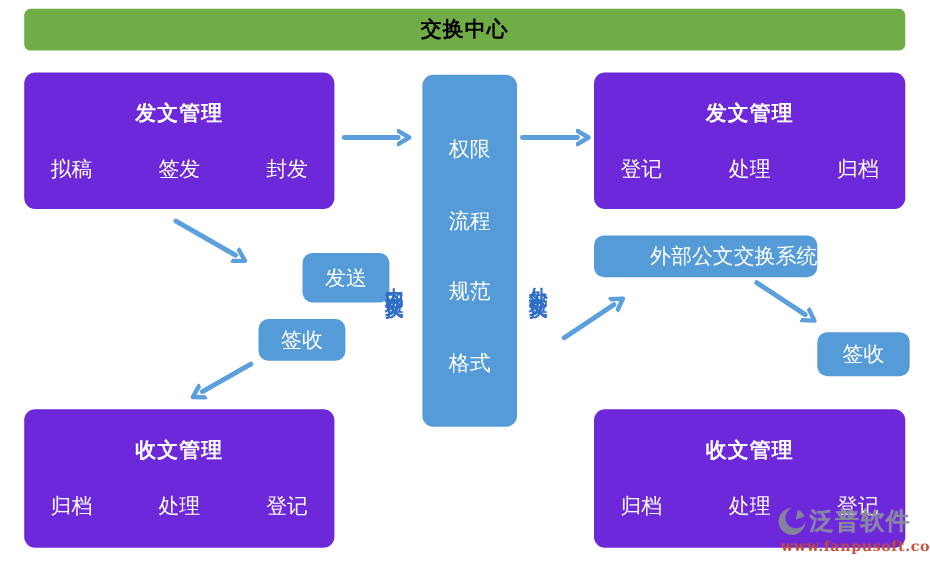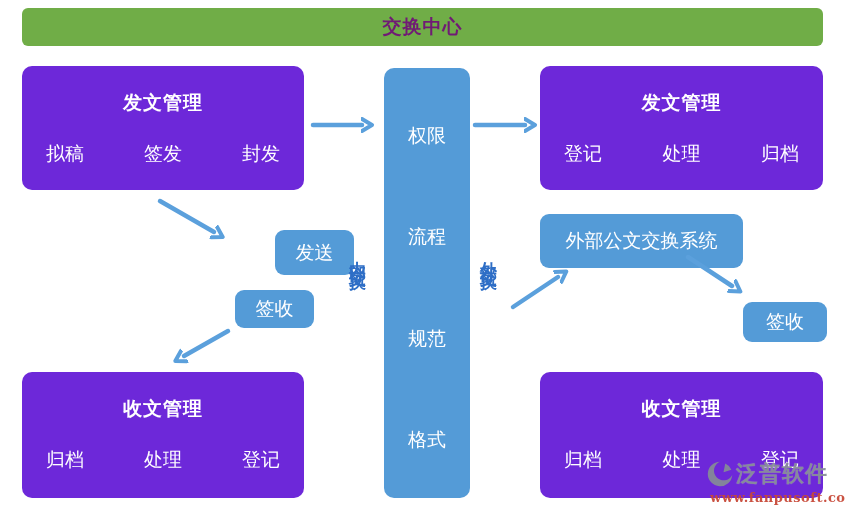--- a/index.html
+++ b/index.html
@@ -12,7 +12,7 @@
     position:absolute;left:22px;top:8px;width:801px;height:38px;
     background:#70ad47;border-radius:6px;
     display:flex;align-items:center;justify-content:center;
-    color:#701a75;font-size:19px;font-weight:bold;letter-spacing:1px;
+    color:#000000;font-size:19px;font-weight:bold;letter-spacing:1px;
   }
   
   .bigbox{

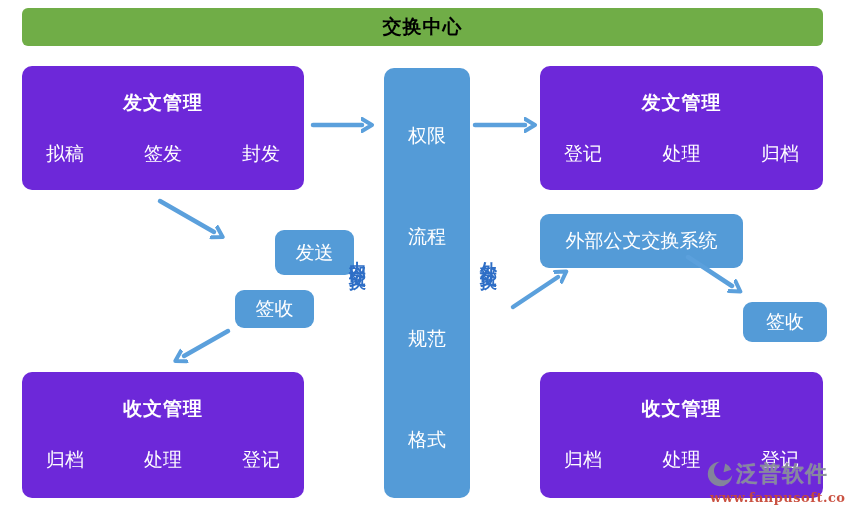--- a/index.html
+++ b/index.html
@@ -32,7 +32,7 @@
 
   
   .center-col{
-    position:absolute;left:384px;top:68px;width:86px;height:430px;
+    position:absolute;left:384px;top:68px;width:86px;height:320px;
     background:#549bd7;border-radius:10px;color:#ffffff;
     display:flex;flex-direction:column;justify-content:space-between;align-items:center;
     padding:55px 0 45px;box-sizing:border-box;font-size:19px;

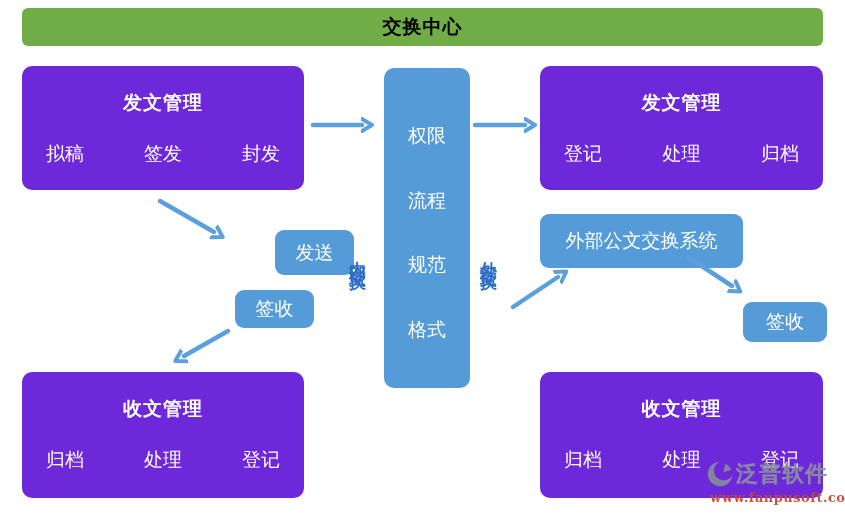--- a/index.html
+++ b/index.html
@@ -44,7 +44,7 @@
   }
   .pill-send         {left:235px;top:230px;width:79px; height:45px;margin-left:40px;}
   .pill-sign-left    {left:235px;top:290px;width:79px; height:38px;}
-  .pill-ext-system   {left:540px;top:214px;width:203px;height:54px;}
+  .pill-ext-system   {left:540px;top:214px;width:203px;height:38px;justify-content:flex-end;}
   .pill-sign-right   {left:743px;top:302px;width:84px; height:40px;}
 
   

